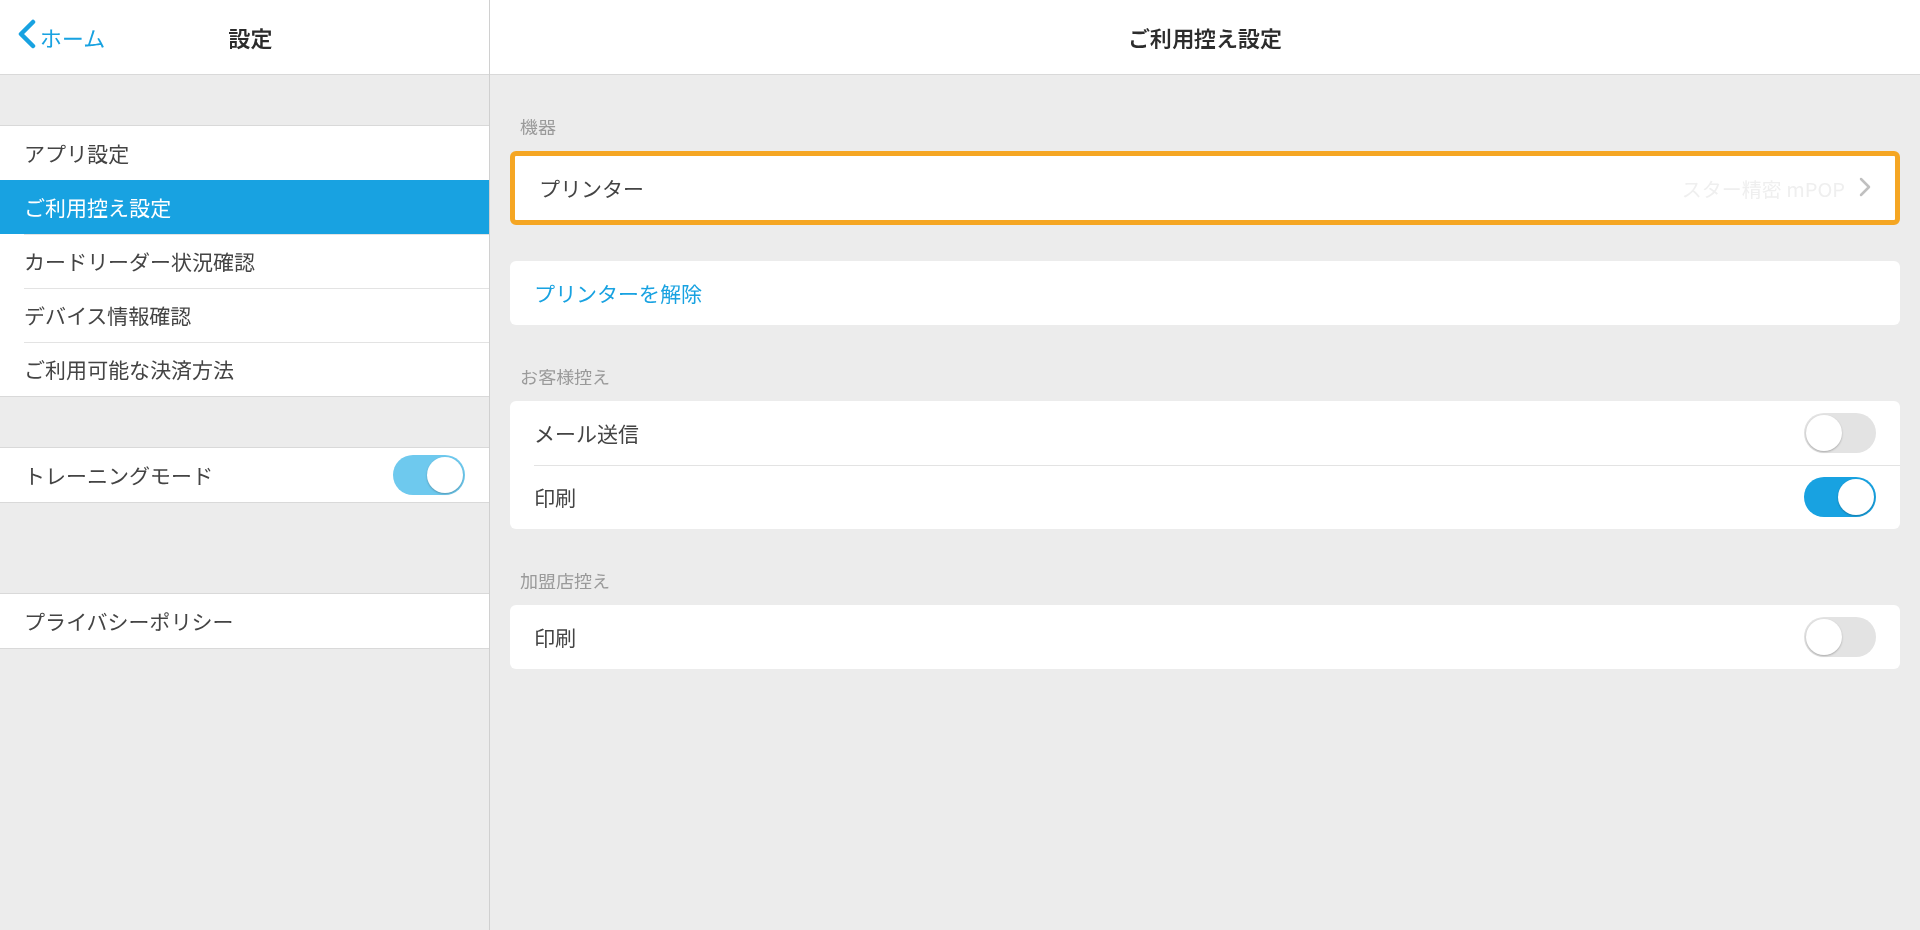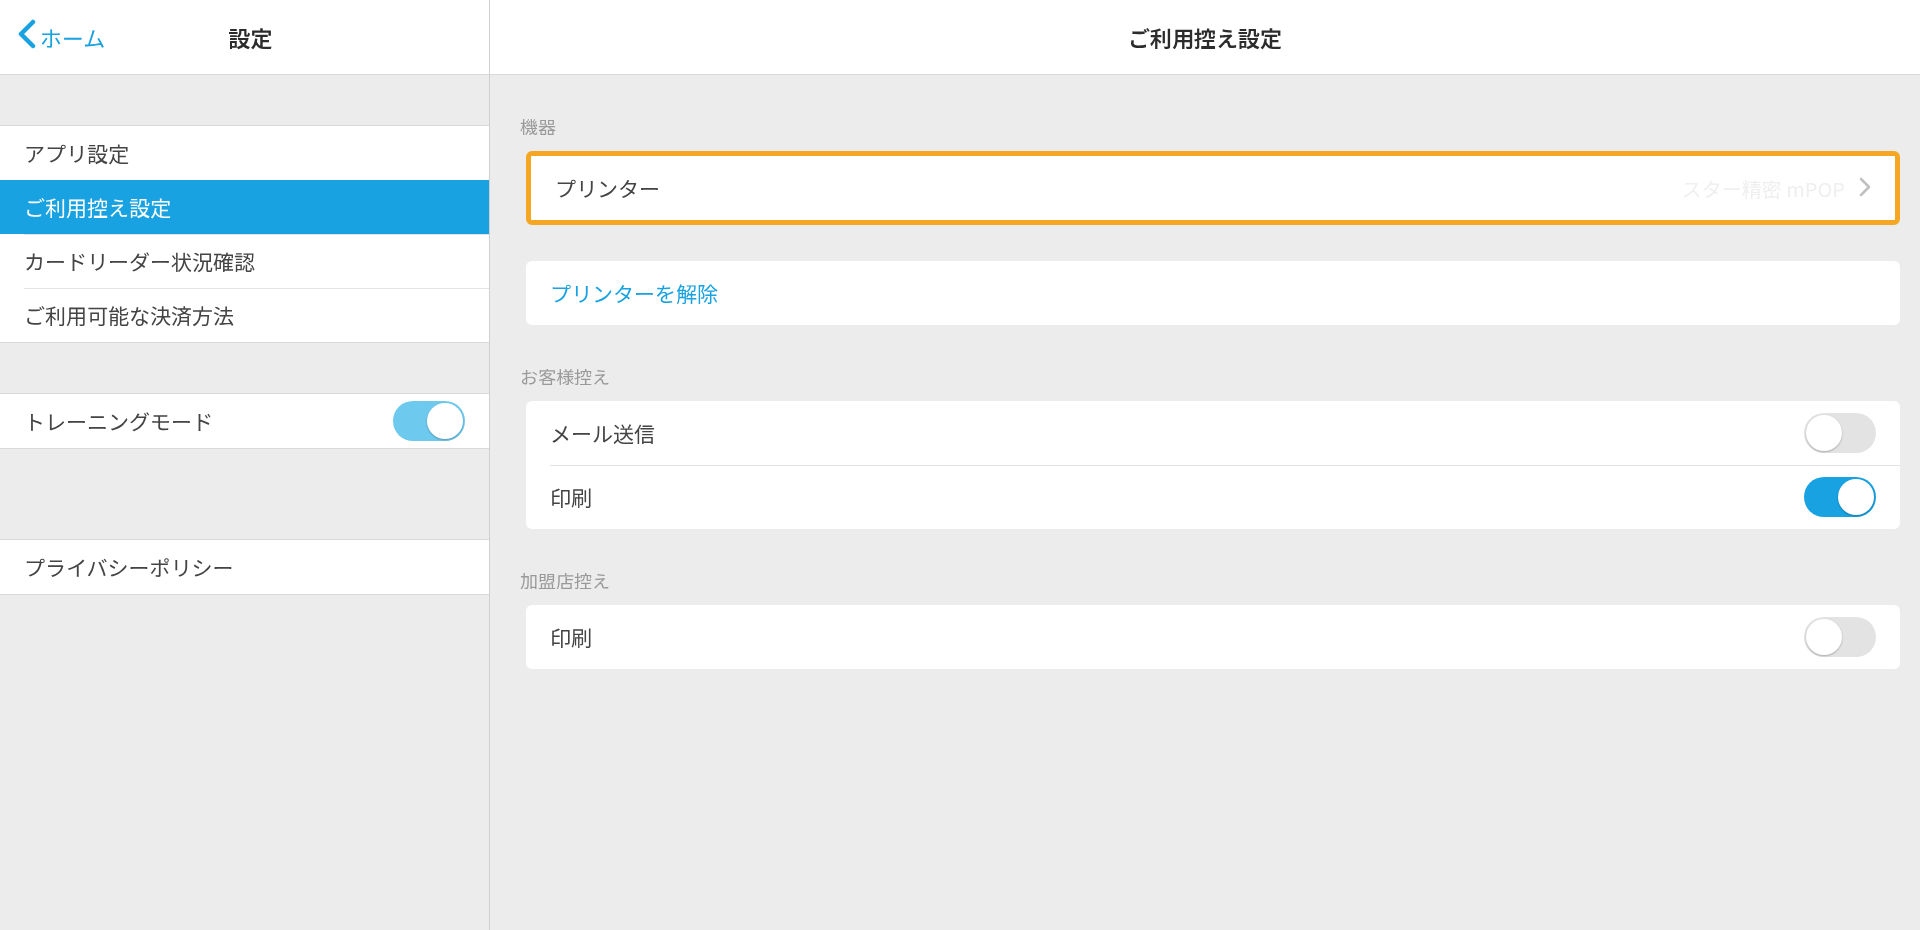--- a/index.html
+++ b/index.html
@@ -138,7 +138,6 @@
     background: #ffffff;
     border-radius: 6px;
     overflow: hidden;
-    margin-left: 16px;
   }
   .card.highlight {
     border: 5px solid #f5a623;

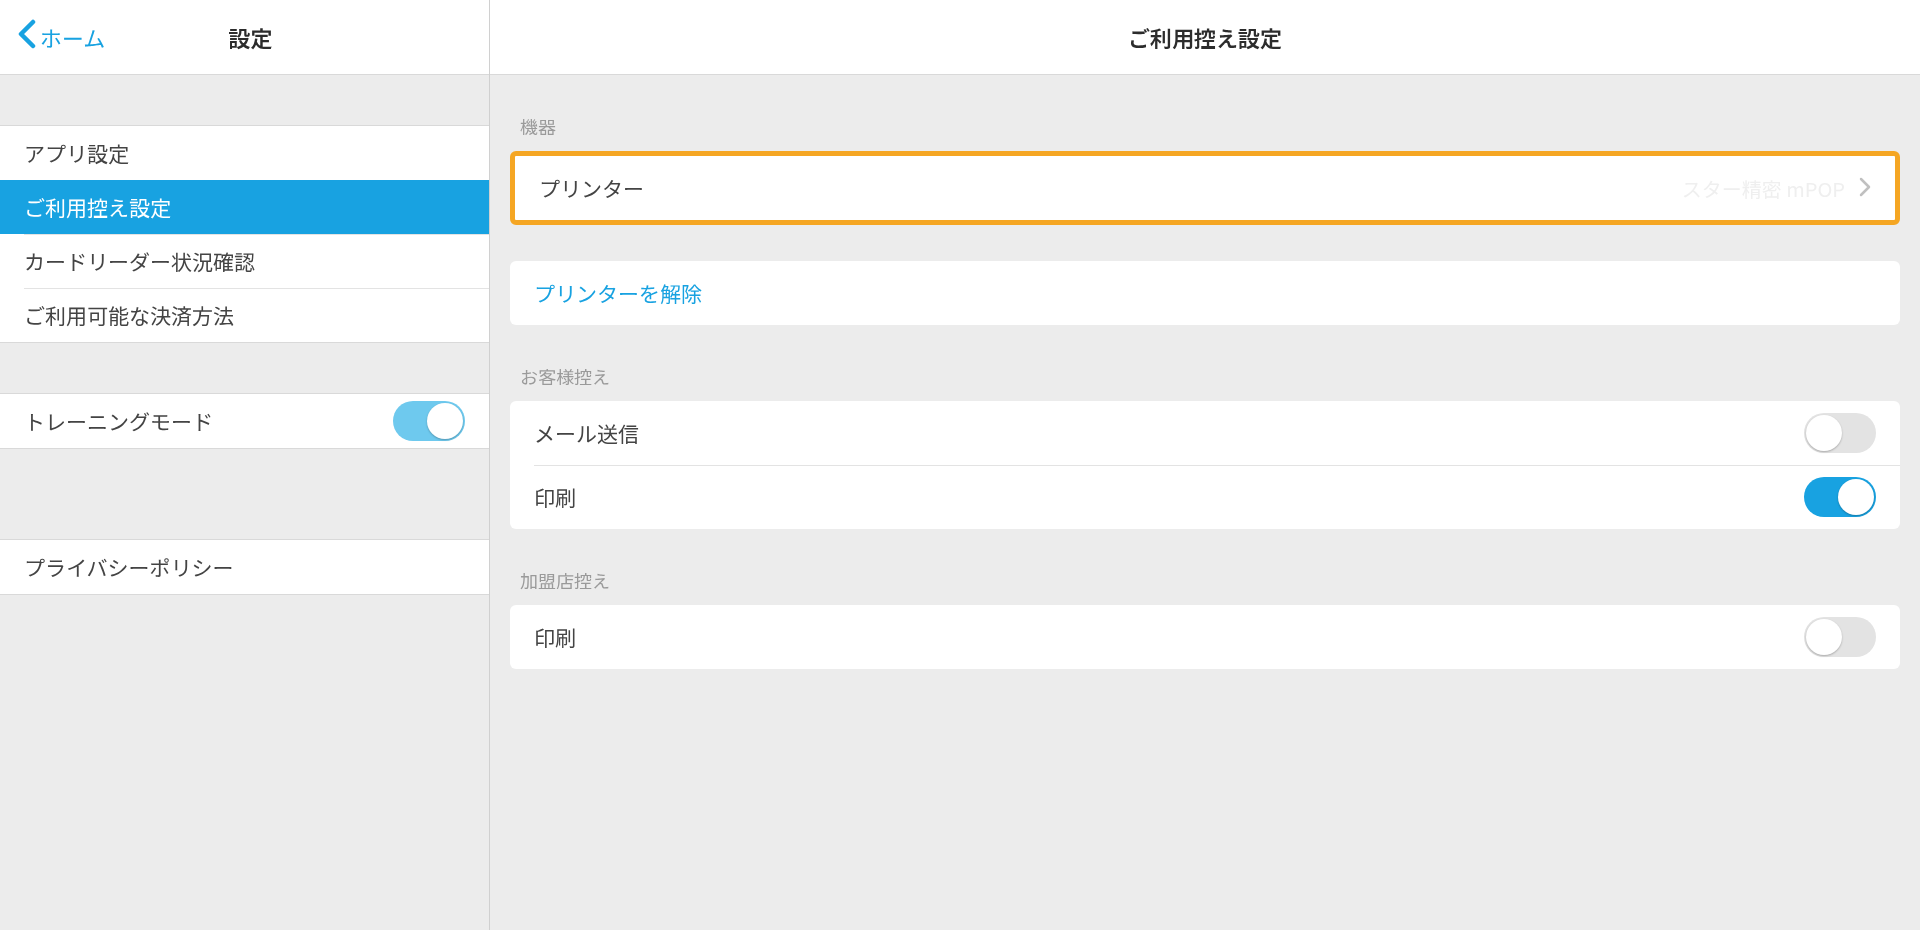--- a/index.html
+++ b/index.html
@@ -202,6 +202,9 @@
         <span>カードリーダー状況確認</span>
       </div>
       <div class="menu-item">
+        <span>デバイス情報確認</span>
+      </div>
+      <div class="menu-item">
         <span>ご利用可能な決済方法</span>
       </div>
     </div>

